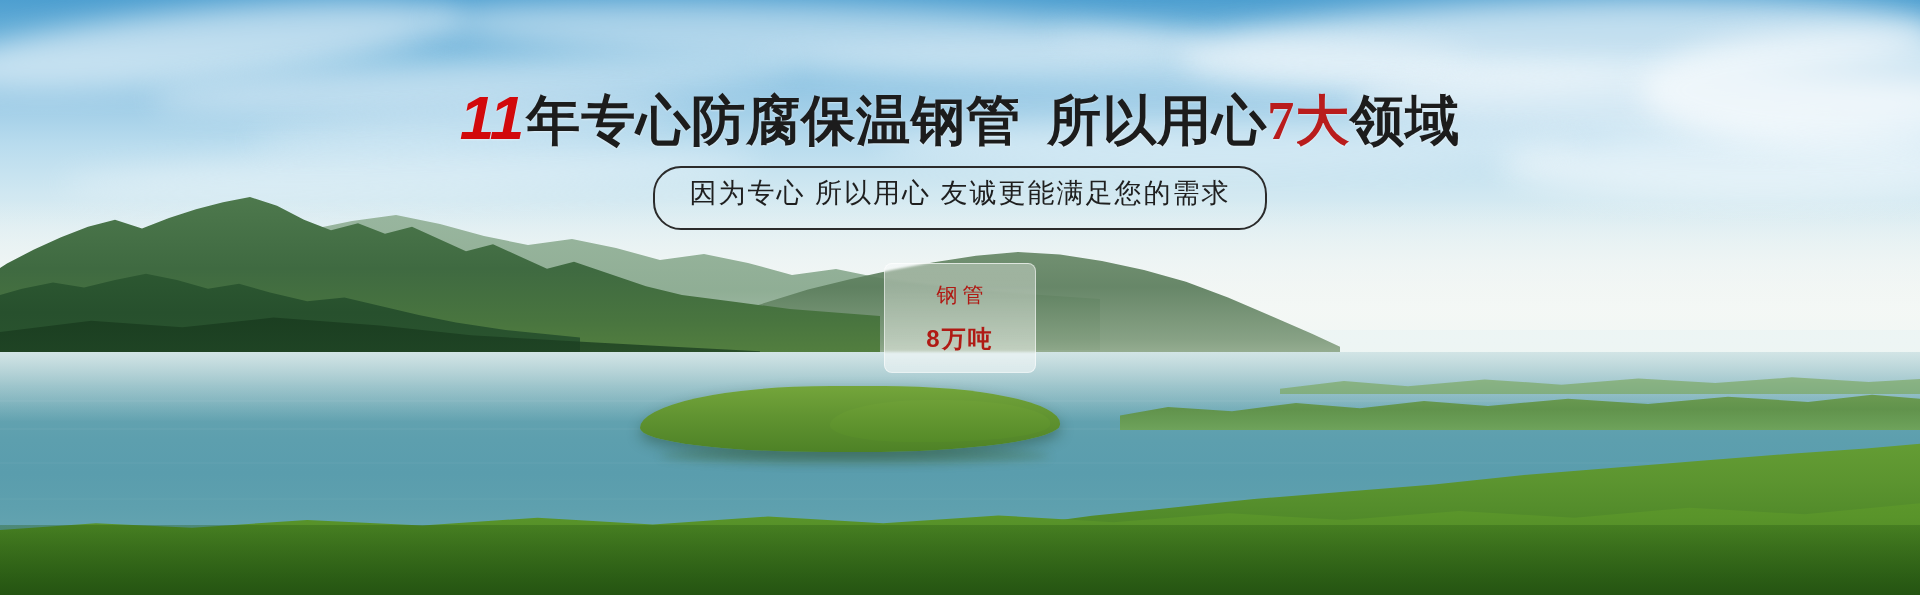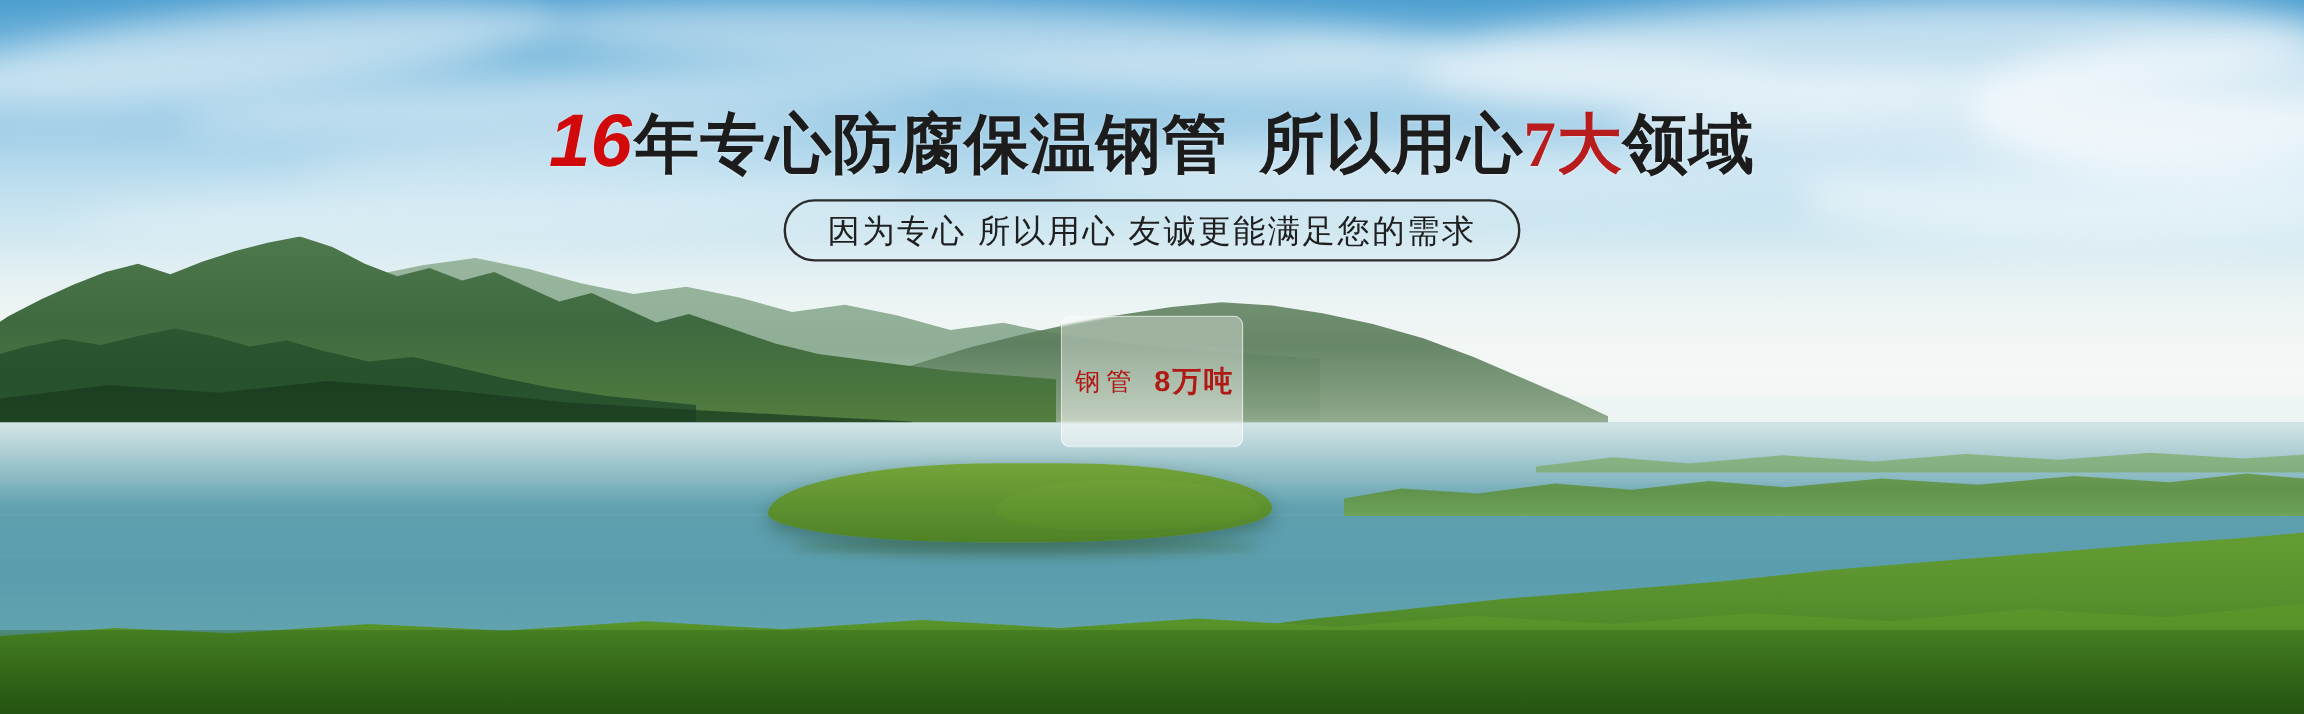--- a/index.html
+++ b/index.html
@@ -323,7 +323,7 @@
   <div class="content">
 
     <div class="headline">
-      <span class="num">16</span><span>年专心防腐保温钢管</span><span class="gap"></span><span>所以用心</span><span class="red">7大</span><span>领域</span>
+      <span class="num">11</span><span>年专心防腐保温钢管</span><span class="gap"></span><span>所以用心</span><span class="red">7大</span><span>领域</span>
     </div>
 
     <div class="subtitle-wrap">

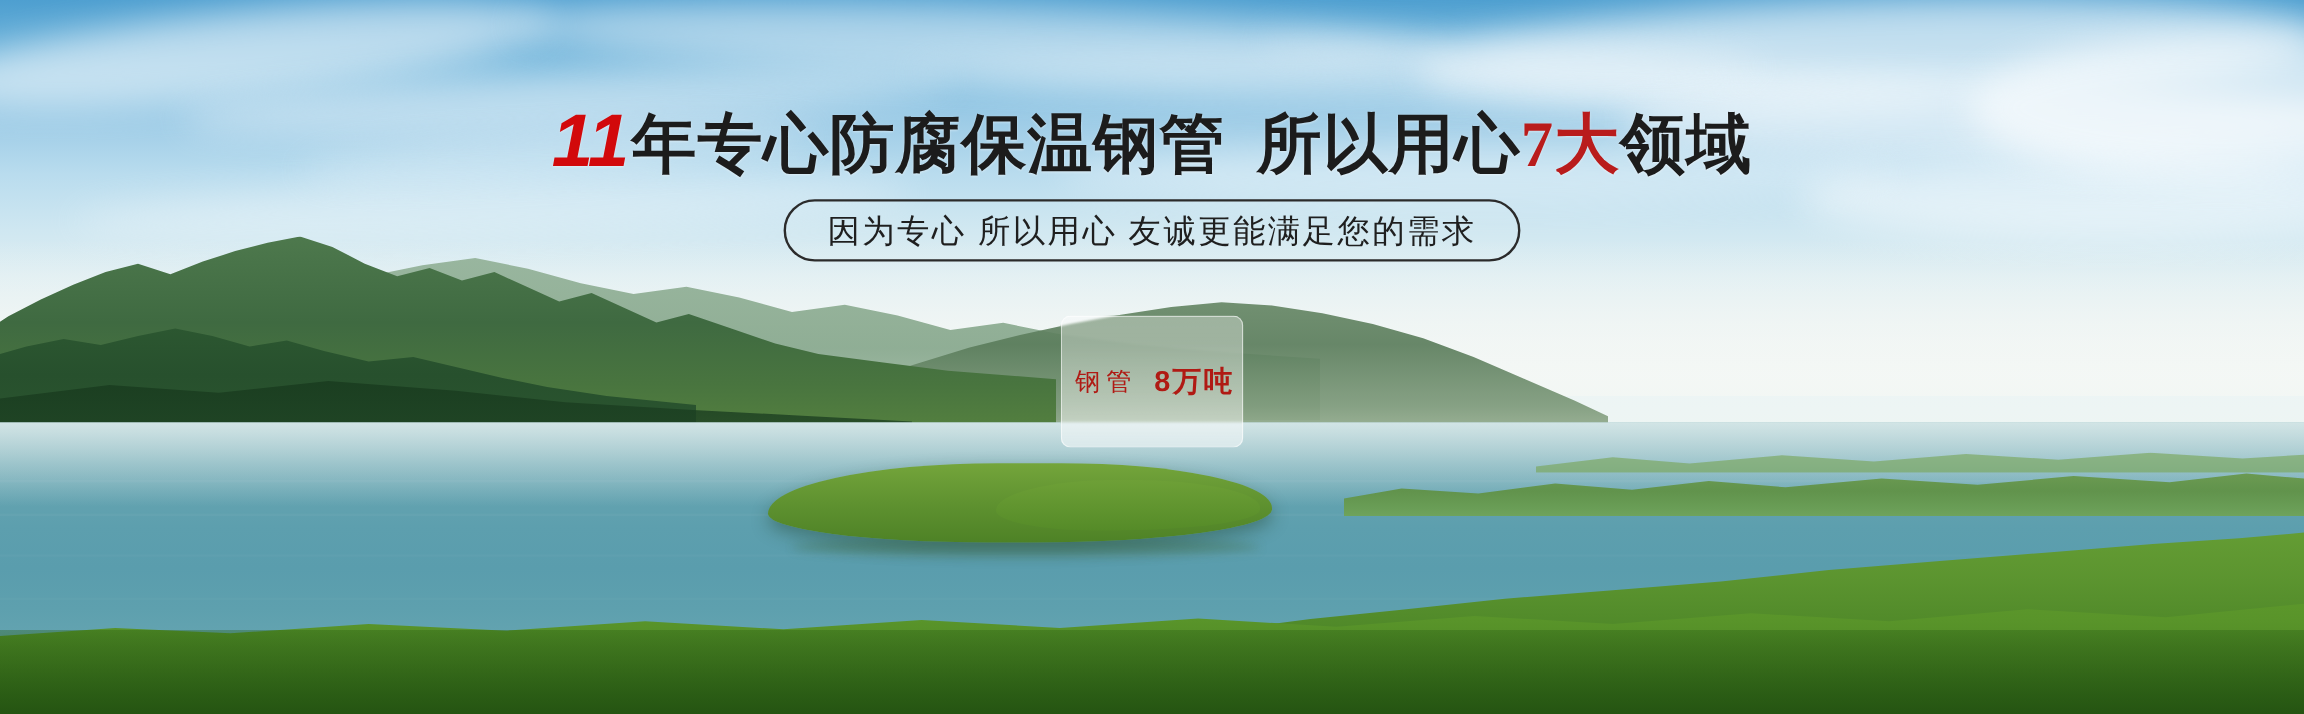--- a/index.html
+++ b/index.html
@@ -228,7 +228,7 @@
   .subtitle {
     border:2px solid #2b2b2b;
     border-radius:28px;
-    padding:8px 34px 6px;
+    padding:8px 34px 18px;
     font-size:27px;
     line-height:34px;
     color:#1f1f1f;

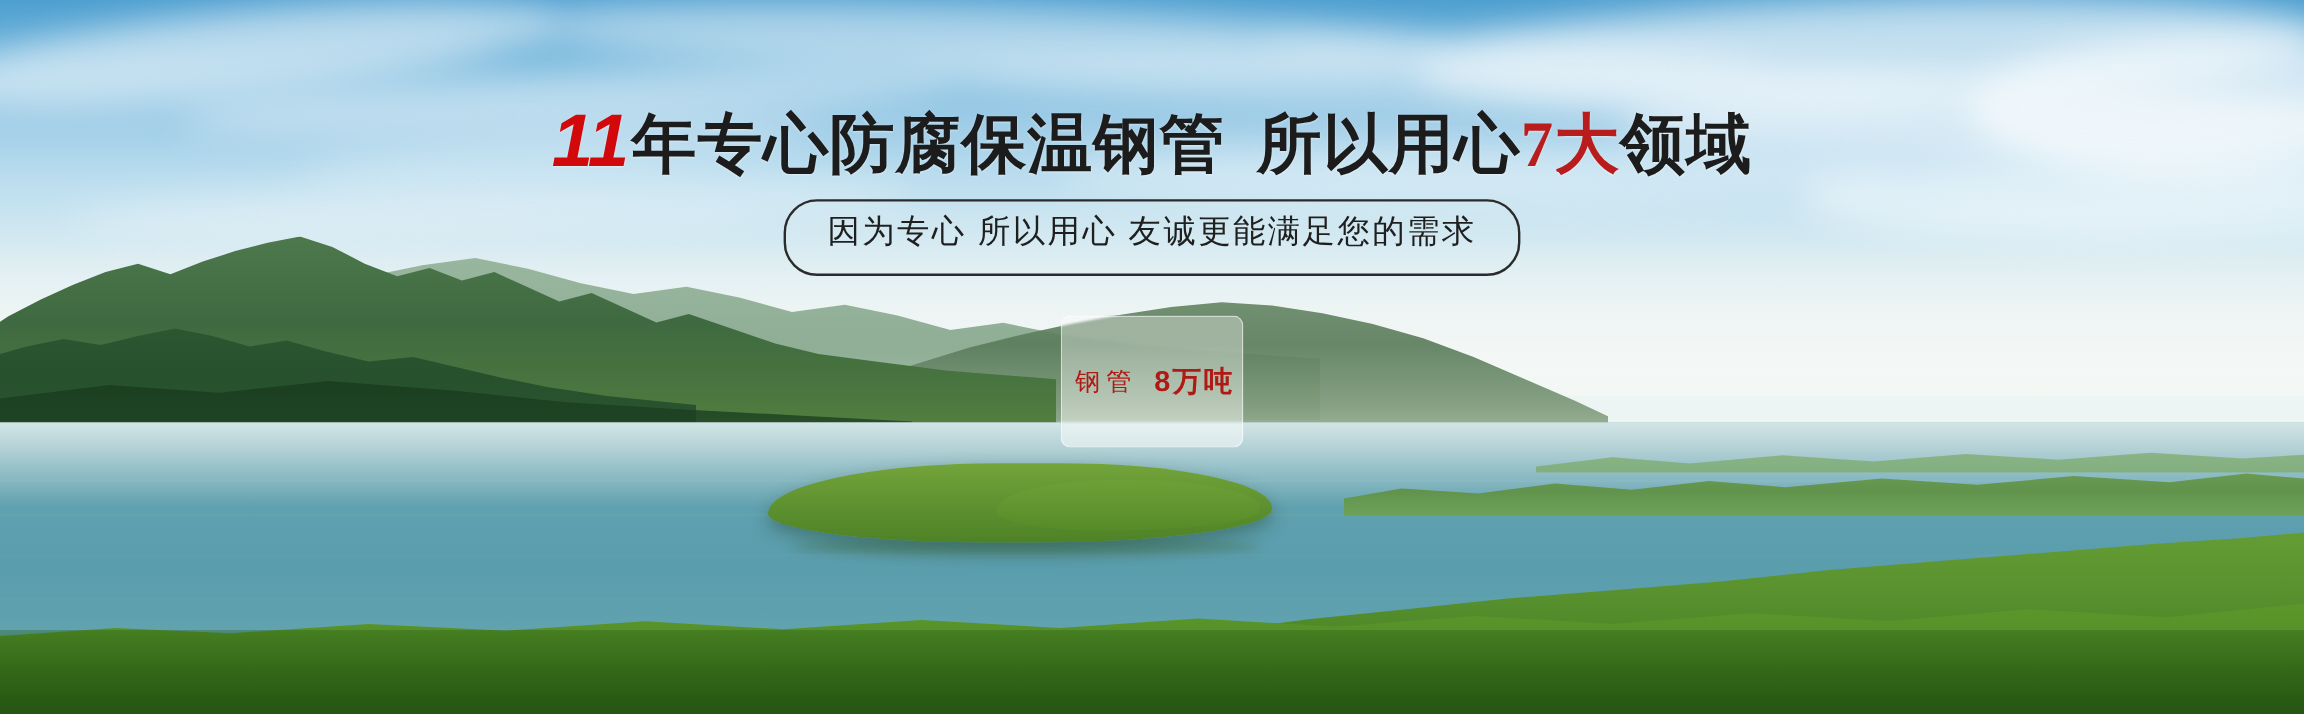--- a/index.html
+++ b/index.html
@@ -252,7 +252,7 @@
     background:linear-gradient(to bottom, rgba(255,255,255,.34) 0%, rgba(255,255,255,.42) 55%, rgba(255,255,255,.50) 100%);
     border:1px solid rgba(255,255,255,.55);
     display:flex;
-    flex-direction:row;
+    flex-direction:column;
     align-items:center;
     justify-content:center;
     gap:14px;

